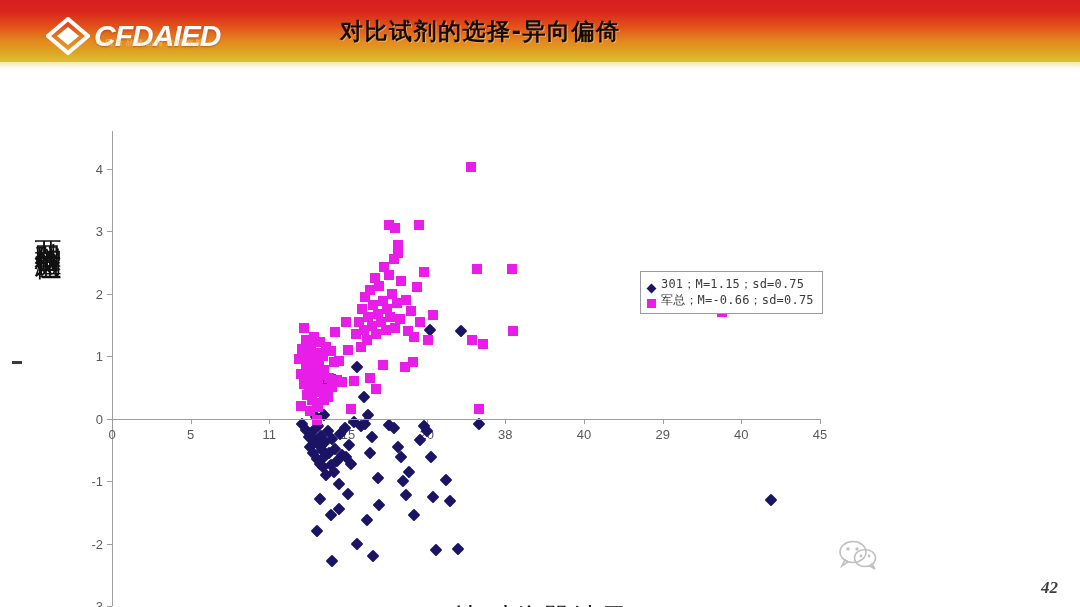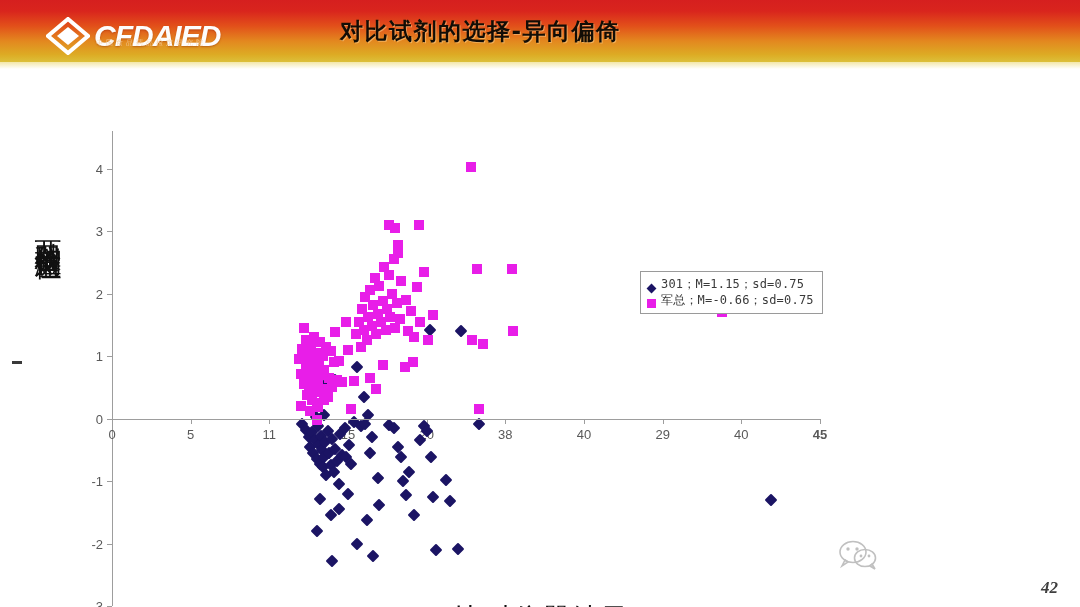--- a/index.html
+++ b/index.html
@@ -246,7 +246,7 @@
           <div class="tick xtick" style="left: 629.333px; top: 287.5px;"></div>
           <div class="xlabel" style="left: 629.333px; top: 295.5px;">40</div>
           <div class="tick xtick" style="left: 708px; top: 287.5px;"></div>
-          <div class="xlabel" style="left: 708px; top: 295.5px; font-weight: bold;">45</div>
+          <div class="xlabel" style="left: 708px; top: 295.5px;">45</div>
         </div>
       <div id="points-layer">
           <div class="pt pt-diamond" style="left: 190.373px; top: 292.5px; background: rgb(27, 20, 100);"></div>

